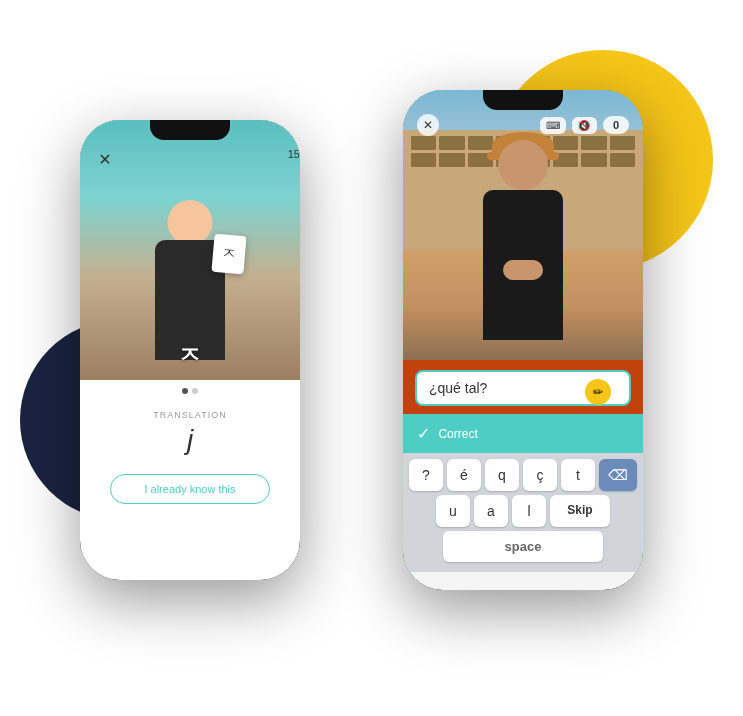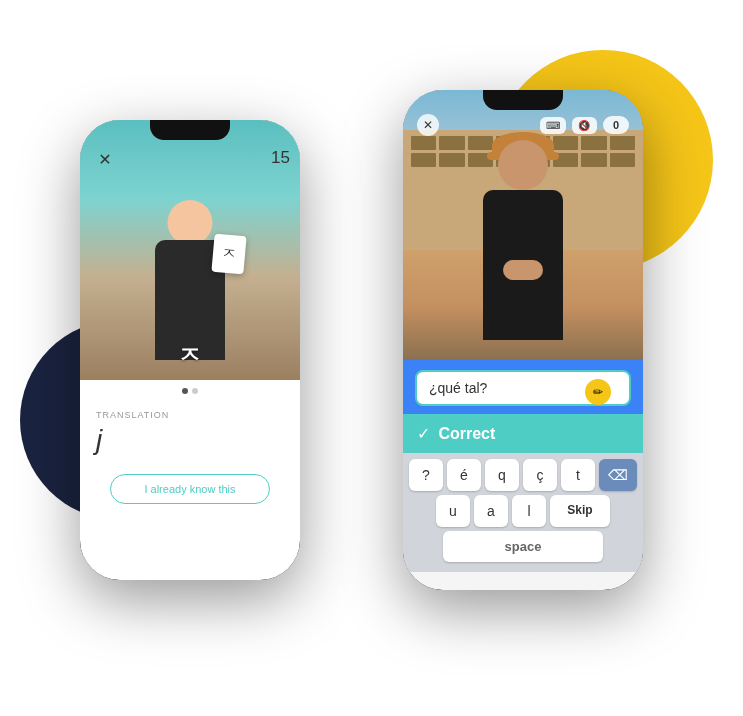--- a/index.html
+++ b/index.html
@@ -182,8 +182,8 @@
     .timer-right {
       position: absolute;
       top: 28px;
-      right: 10px;
-      font-size: 17px;
+      right: 0;
+      font-size: 11px;
       color: #333;
       z-index: 5;
       text-align: center;

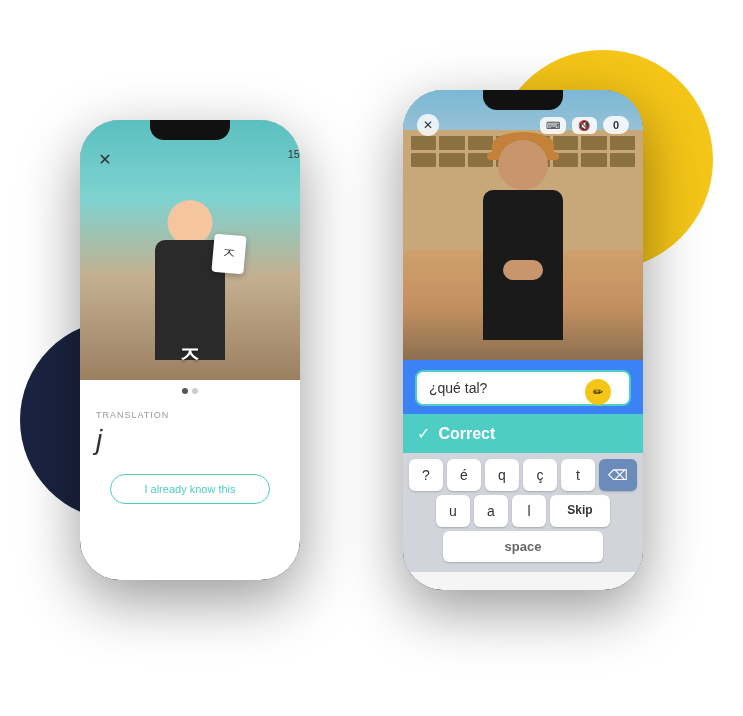--- a/index.html
+++ b/index.html
@@ -431,7 +431,7 @@
 
     
     .input-area {
-      background: #3b82f6;
+      background: #c2410c;
       padding: 10px 12px 0;
     }
 

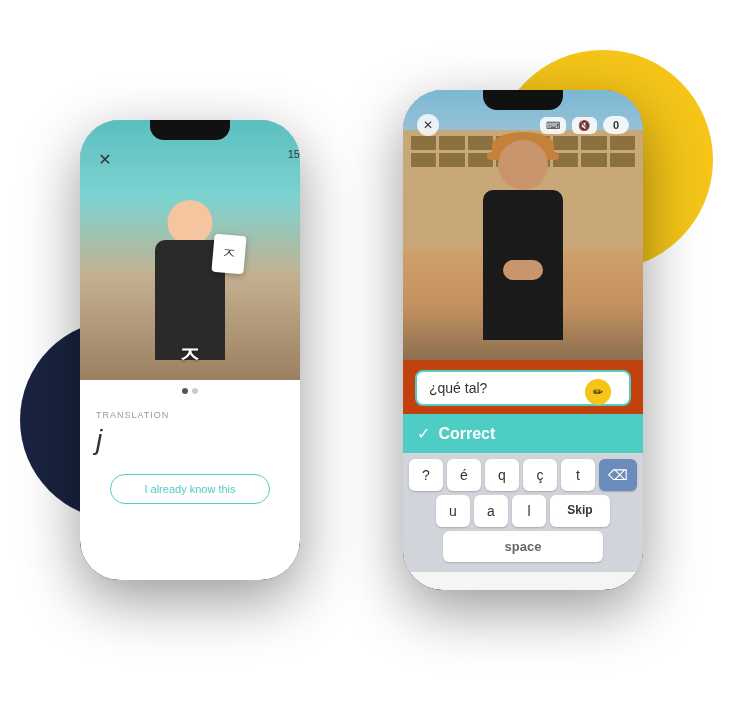--- a/index.html
+++ b/index.html
@@ -211,6 +211,7 @@
     
     .translation-section {
       padding: 12px 16px 8px;
+      text-align: center;
     }
 
     .translation-label {

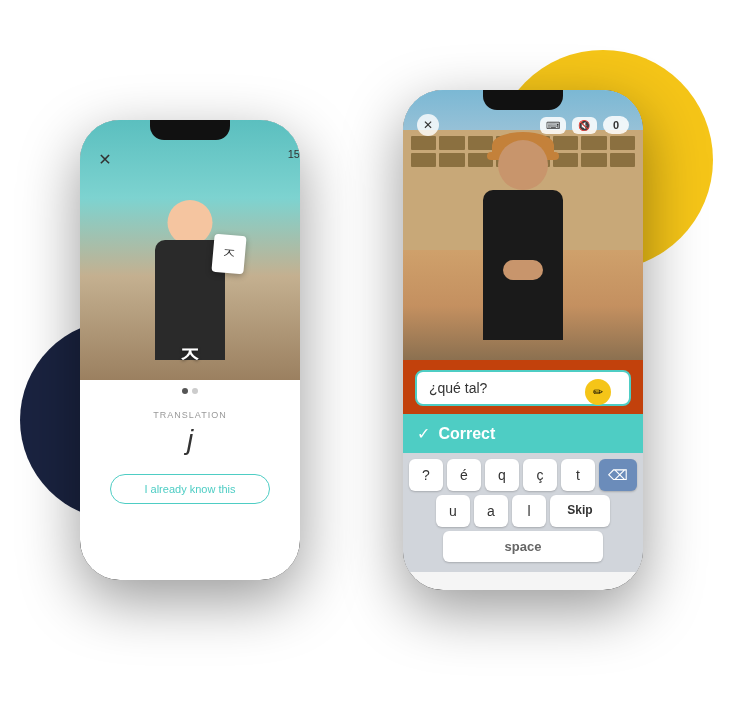--- a/index.html
+++ b/index.html
@@ -464,8 +464,8 @@
 
     .correct-text {
       color: #fff;
-      font-size: 16px;
-      font-weight: 700;
+      font-size: 12px;
+      font-weight: 400;
       text-align: right;
     }
 

